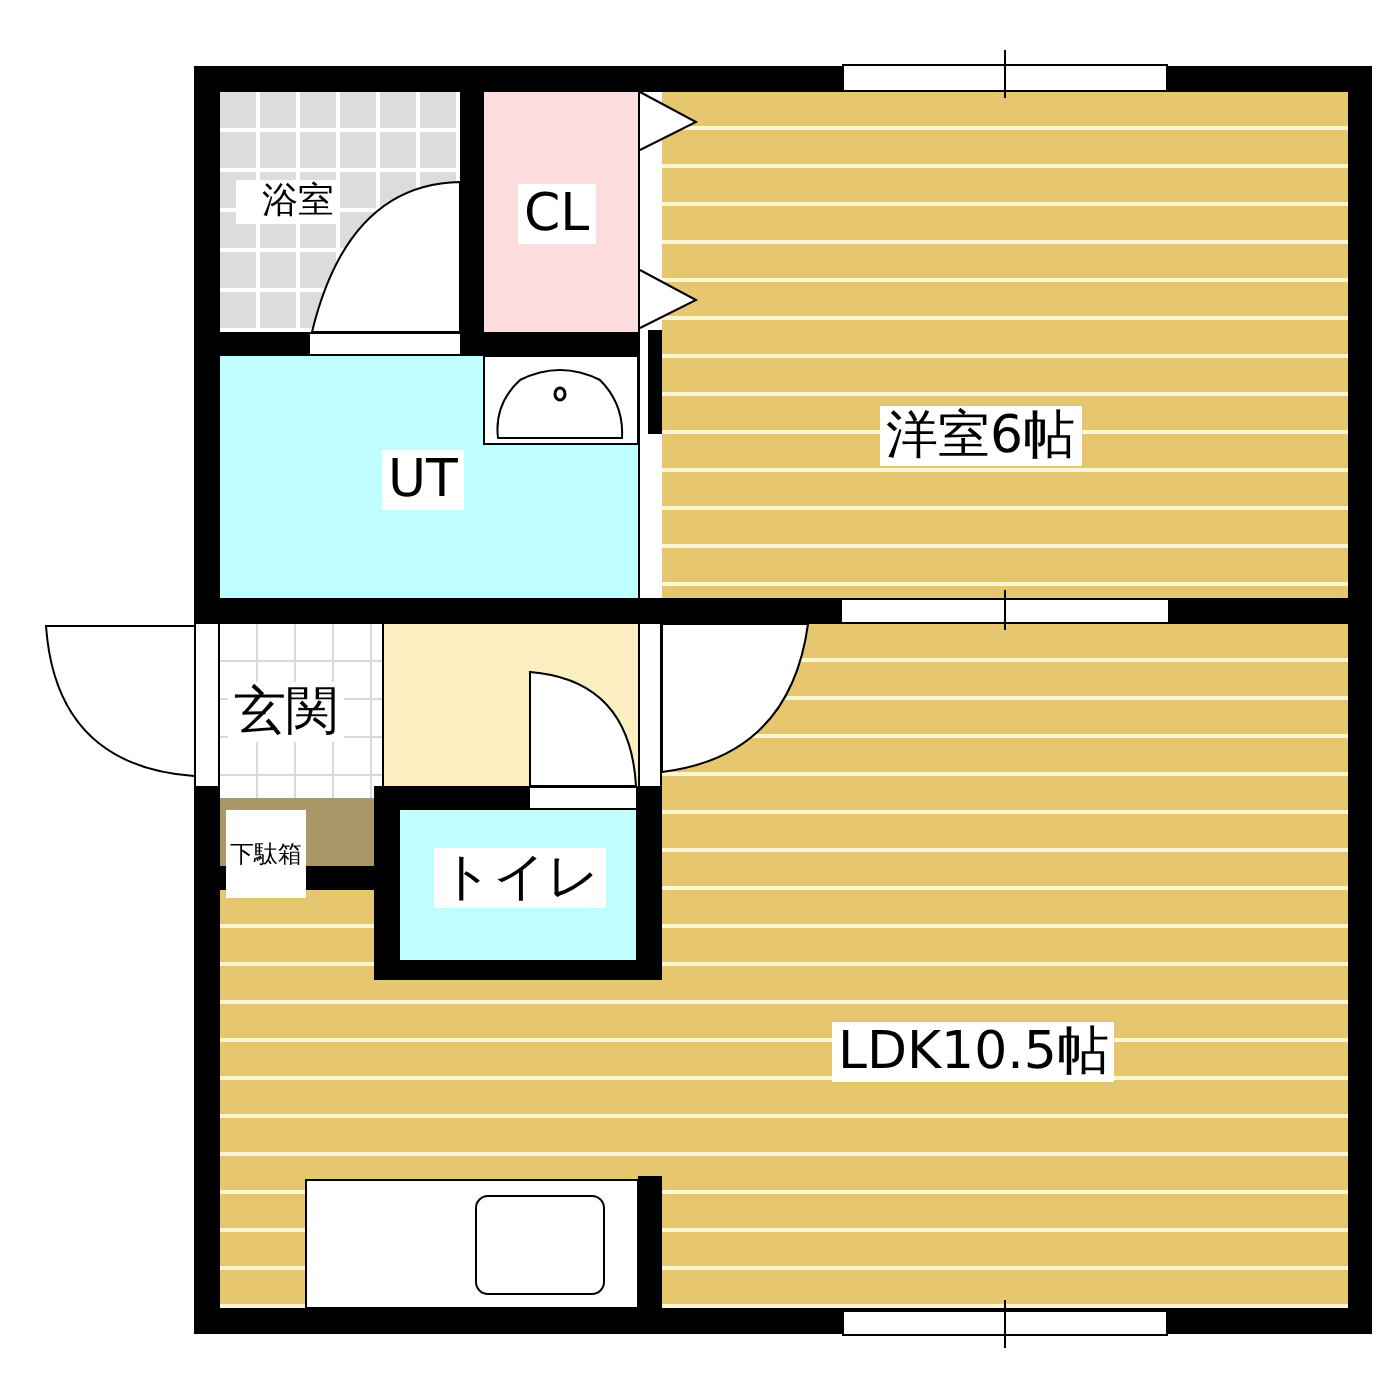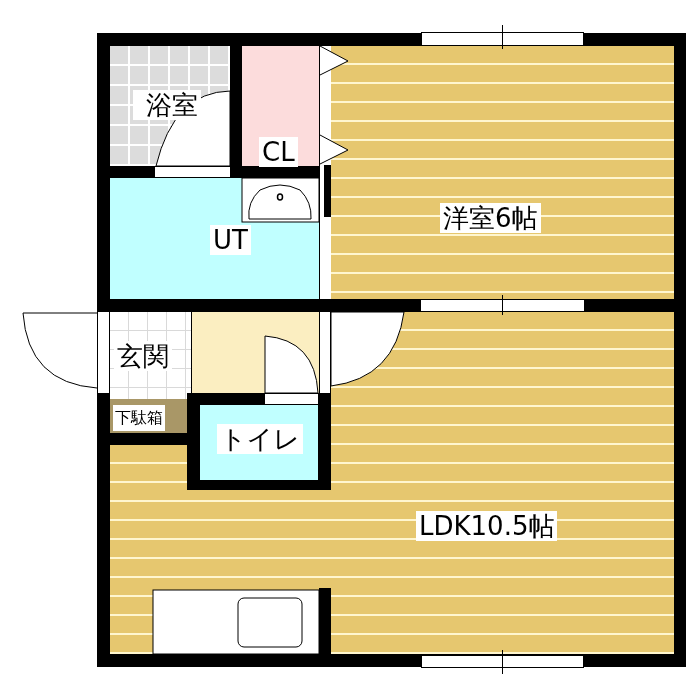--- a/index.html
+++ b/index.html
@@ -97,7 +97,7 @@
   <rect x="238" y="598" width="64" height="49" rx="6" ry="6" fill="#fff" stroke="#000" stroke-width="1"></rect>
 </svg>
 
-<div class="abs label" style="left:133px;top:90px;font-size:26px;padding-left:13px;">浴室</div>
+<div class="abs label" style="left:118px;top:90px;font-size:18px;padding-left:13px;">浴室</div>
 <div class="abs label" style="left:259px;top:92px;font-size:26px;margin-top:45px;">CL</div>
 <div class="abs label" style="left:440px;top:155px;font-size:26px;margin-top:48px;">洋室6帖</div>
 <div class="abs label" style="left:191px;top:225px;font-size:26px;margin-left:19px;">UT</div>

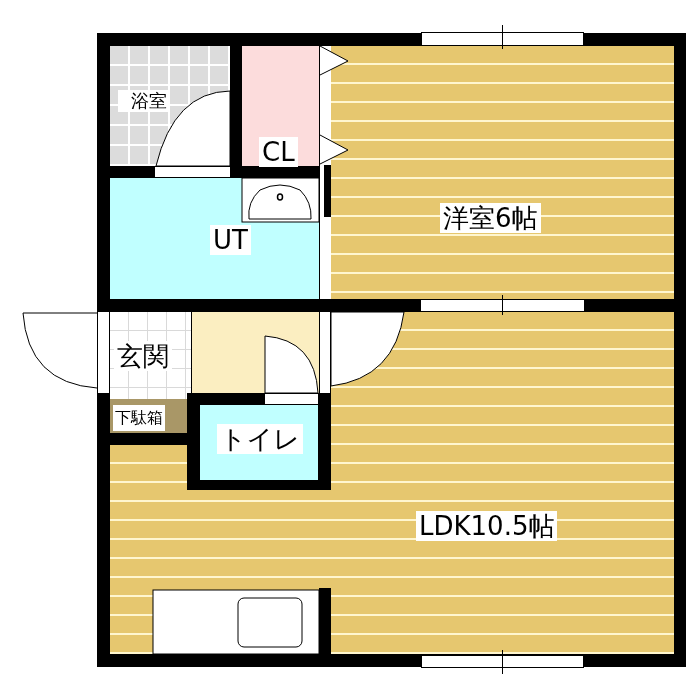--- a/index.html
+++ b/index.html
@@ -98,7 +98,7 @@
 </svg>
 
 <div class="abs label" style="left:118px;top:90px;font-size:18px;padding-left:13px;">浴室</div>
-<div class="abs label" style="left:259px;top:92px;font-size:26px;margin-top:45px;">CL</div>
+<div class="abs label" style="left:259px;top:92px;font-size:26px;">CL</div>
 <div class="abs label" style="left:440px;top:155px;font-size:26px;margin-top:48px;">洋室6帖</div>
 <div class="abs label" style="left:191px;top:225px;font-size:26px;margin-left:19px;">UT</div>
 <div class="abs label" style="left:114px;top:341px;font-size:26px;">玄関</div>

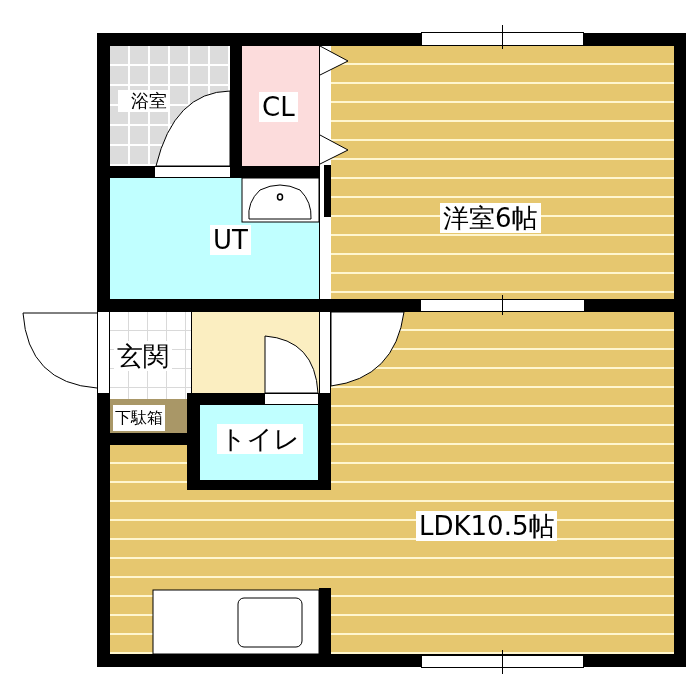--- a/index.html
+++ b/index.html
@@ -100,7 +100,7 @@
 <div class="abs label" style="left:118px;top:90px;font-size:18px;padding-left:13px;">浴室</div>
 <div class="abs label" style="left:259px;top:92px;font-size:26px;">CL</div>
 <div class="abs label" style="left:440px;top:155px;font-size:26px;margin-top:48px;">洋室6帖</div>
-<div class="abs label" style="left:191px;top:225px;font-size:26px;margin-left:19px;">UT</div>
+<div class="abs label" style="left:191px;top:225px;font-size:26px;">UT</div>
 <div class="abs label" style="left:114px;top:341px;font-size:26px;">玄関</div>
 <div class="abs label" style="left:113px;top:405px;font-size:16px;padding:5px 2px;font-family:Liberation Serif, serif;">下駄箱</div>
 <div class="abs label" style="left:217px;top:424px;font-size:26px;">トイレ</div>

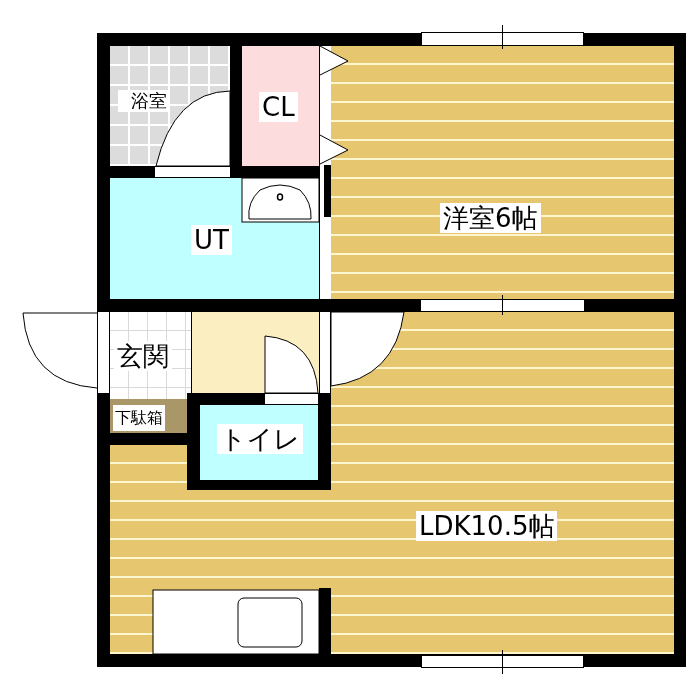--- a/index.html
+++ b/index.html
@@ -102,7 +102,7 @@
 <div class="abs label" style="left:440px;top:155px;font-size:26px;margin-top:48px;">洋室6帖</div>
 <div class="abs label" style="left:191px;top:225px;font-size:26px;">UT</div>
 <div class="abs label" style="left:114px;top:341px;font-size:26px;">玄関</div>
-<div class="abs label" style="left:113px;top:405px;font-size:16px;padding:5px 2px;font-family:Liberation Serif, serif;">下駄箱</div>
+<div class="abs label" style="left:113px;top:405px;font-size:12px;padding:16px 2px;font-family:Liberation Serif, serif;">下駄箱</div>
 <div class="abs label" style="left:217px;top:424px;font-size:26px;">トイレ</div>
 <div class="abs label" style="left:416px;top:465px;font-size:26px;margin-top:46px;">LDK10.5帖</div>
 

